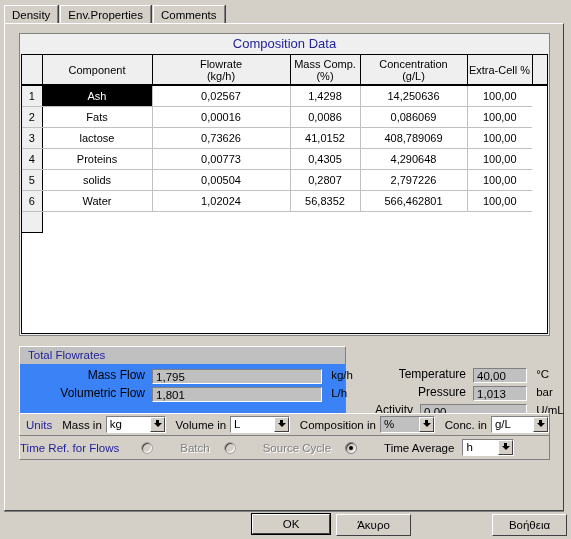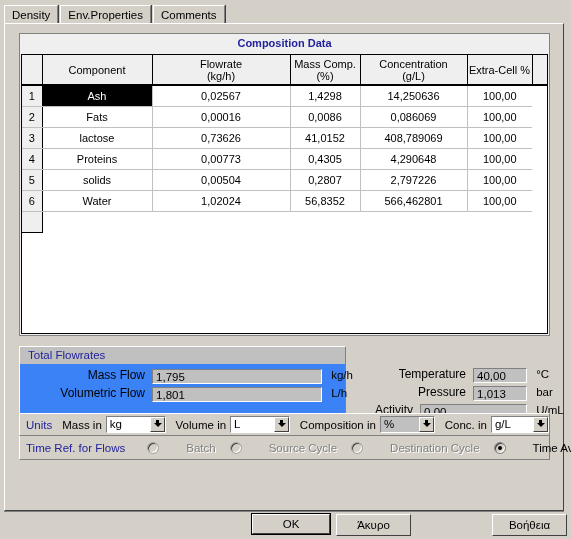--- a/index.html
+++ b/index.html
@@ -73,9 +73,8 @@
     line-height: 19px;
     text-align: center;
     color: #22229c;
-    font-size: 11px;
+    font-size: 13px;
     background: #efefef;
-    font-weight: bold;
   }
   #grid-frame {
     position: absolute;

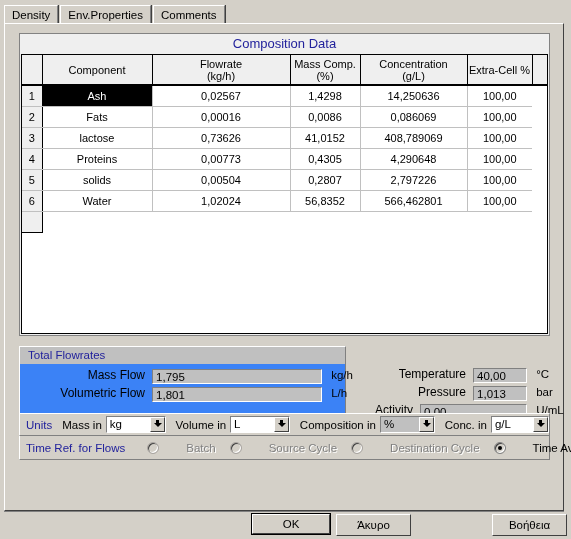--- a/index.html
+++ b/index.html
@@ -219,7 +219,6 @@
     box-sizing: border-box;
     display: flex;
     align-items: center;
-    padding-left: 6px;
   }
   .grp-label {
     color: #22229c;

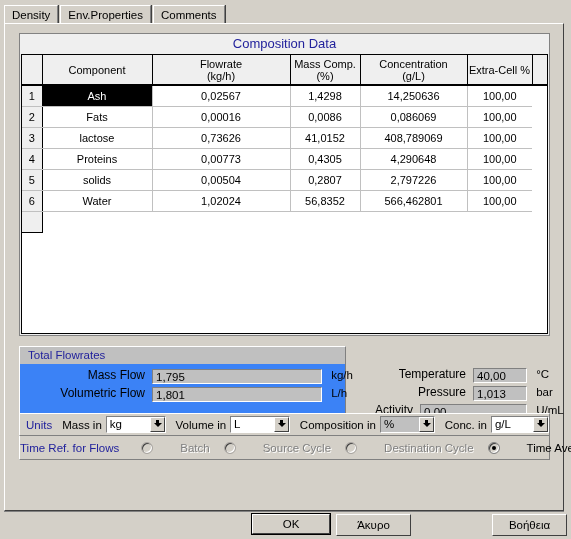--- a/index.html
+++ b/index.html
@@ -529,10 +529,6 @@
       <span class="radio"></span>
       <span class="rlabel">Source Cycle</span>
     </span>
-    <span class="radio-wrap disabled">
-      <span class="radio"></span>
-      <span class="rlabel">Destination Cycle</span>
-    </span>
     <span class="radio-wrap" style="margin-right:8px;">
       <span class="radio checked"></span>
       <span class="rlabel">Time Average</span>

